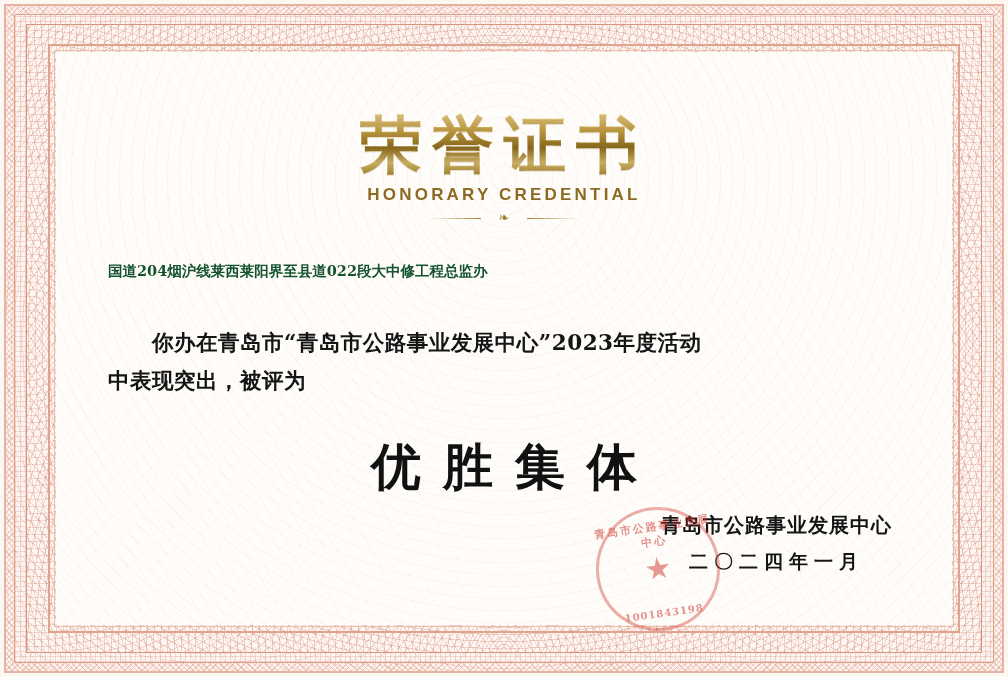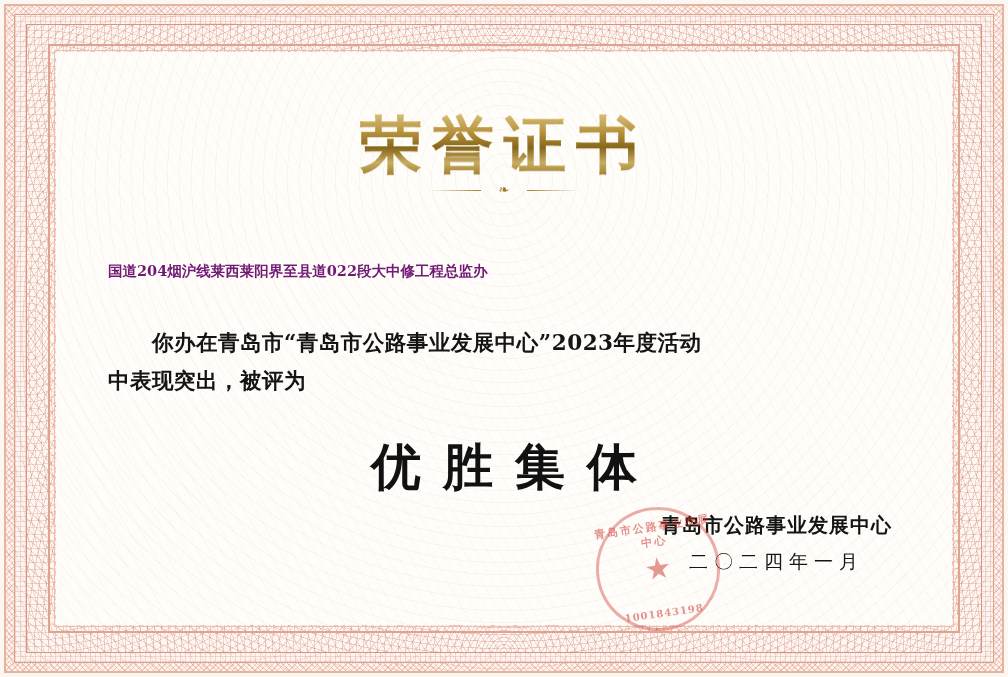--- a/index.html
+++ b/index.html
@@ -272,6 +272,7 @@
 
     <div class="title-block">
       <div class="title-cn">荣誉证书</div>
+      <div class="title-en">HONORARY CREDENTIAL</div>
       <div class="title-flourish">
         <span class="line left"></span>
         <span class="knot">❧</span>

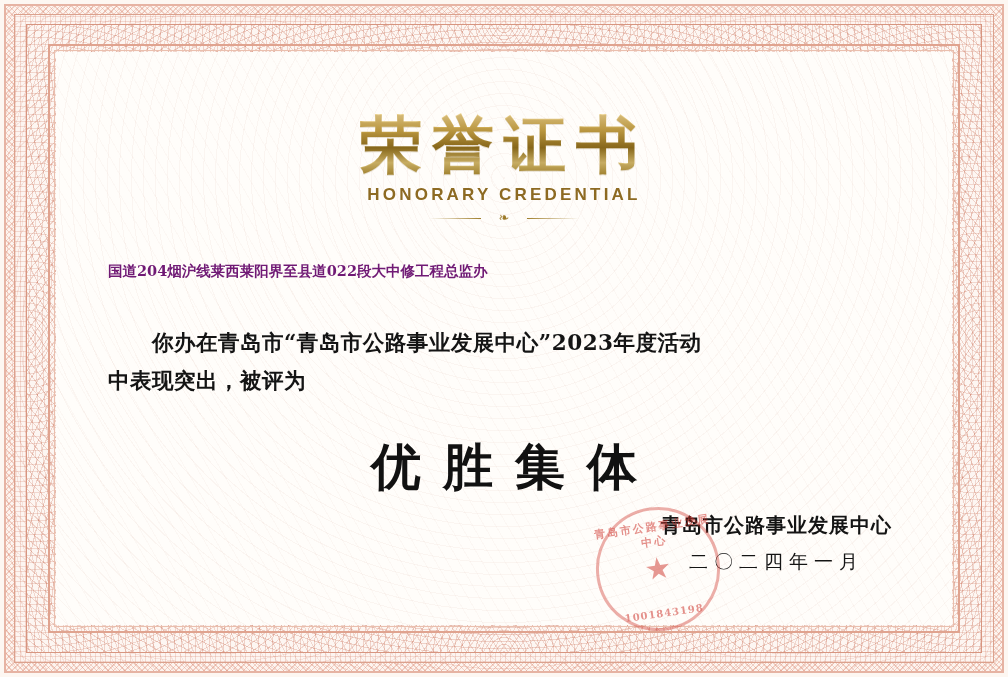--- a/index.html
+++ b/index.html
@@ -162,7 +162,7 @@
     font-family: "DejaVu Serif", serif;
     font-size: 14.5px;
     font-weight: bold;
-    color: #701a75;
+    color: #14532d;
     letter-spacing: 0px;
   }
 

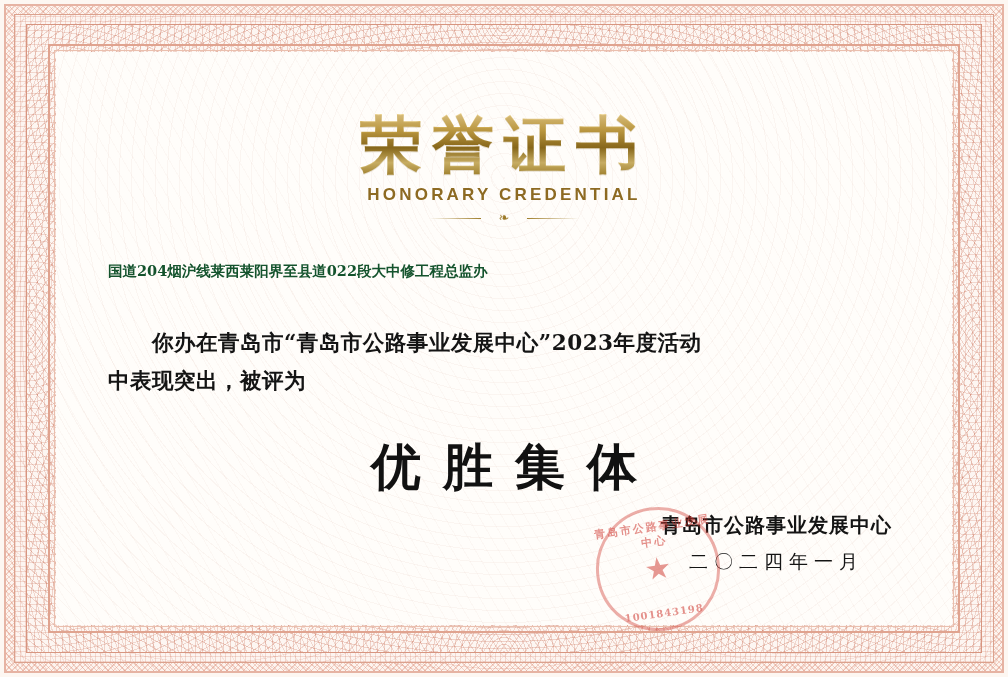--- a/index.html
+++ b/index.html
@@ -212,7 +212,7 @@
   .issuer-date {
     margin-top: 10px;
     font-size: 19px;
-    font-weight: normal;
+    font-weight: bold;
     letter-spacing: 6px;
     text-align: center;
   }

